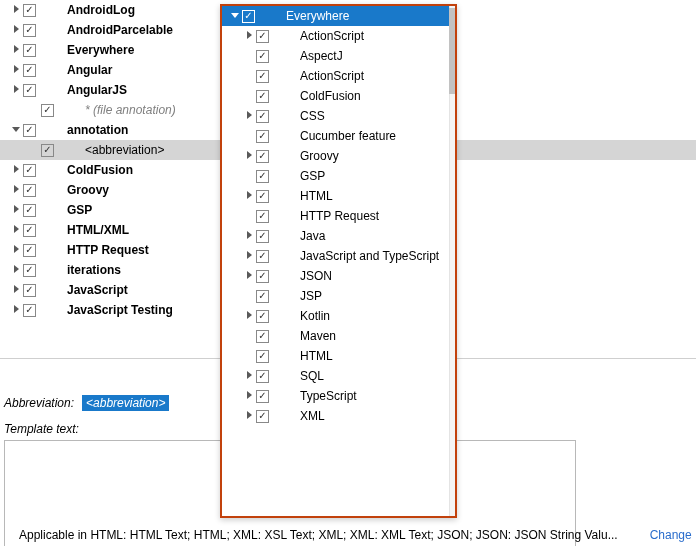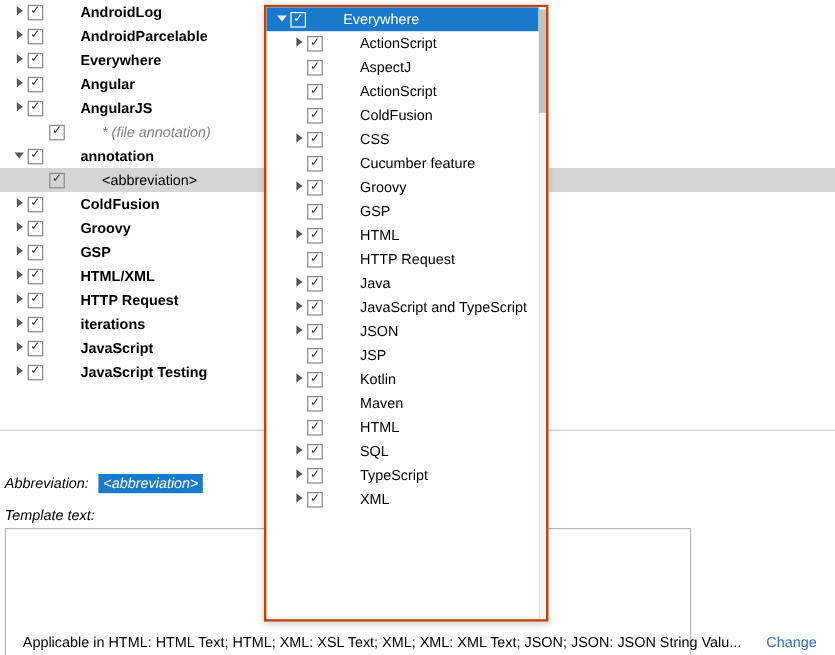--- a/index.html
+++ b/index.html
@@ -35,7 +35,7 @@
   .thumb { position: absolute; right: 0; top: 2px; width: 6px; height: 86px; background: #c2c2c2; }
   .bottom-line { position: absolute; left: 19px; bottom: 1px; width: 690px; height: 20px; display: flex; align-items: center; white-space: nowrap; overflow: hidden; }
   .bottom-line .txt { flex: 0 1 auto; overflow: hidden; text-overflow: ellipsis; }
-  .bottom-line .link { color: #2a6dcc; margin-left: 0; cursor: pointer; padding-left: 21px; }
+  .bottom-line .link { color: #2a6dcc; margin-left: 11px; cursor: pointer; padding-left: 21px; }
   svg.tri { width: 10px; height: 10px; }
 </style>
 </head>

